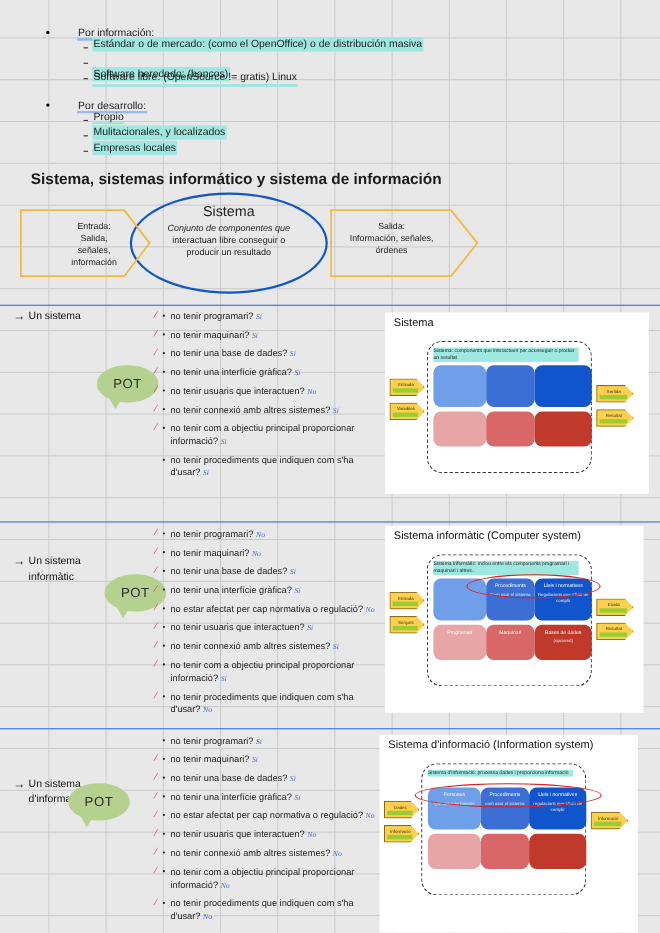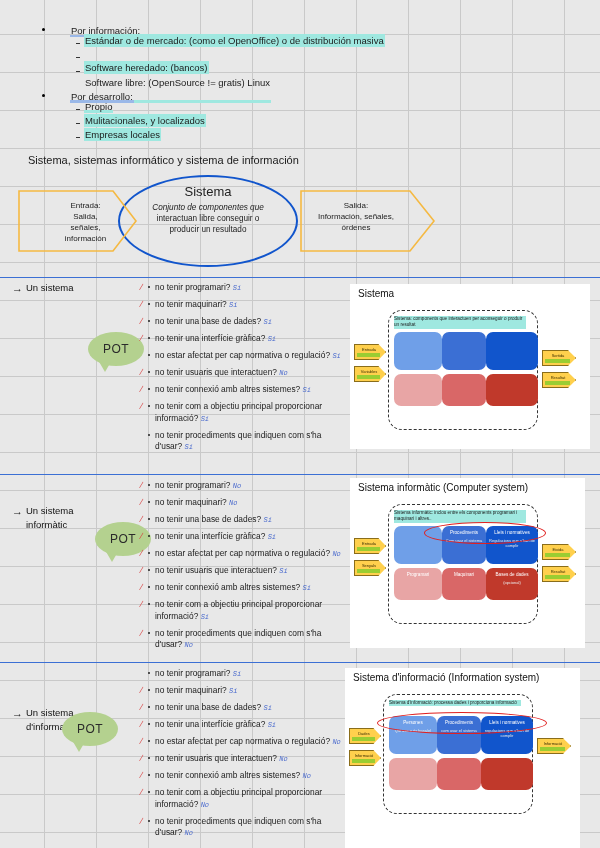--- a/index.html
+++ b/index.html
@@ -103,7 +103,7 @@
   </div>
   <div class="bullet-row" style="position:absolute;left:0;top:66px;">
     <span class="dash" style="left:76px;"></span>
-    <span class="hl-cyan" style="position:absolute;left:84px;top:-4px;padding:14px 1px;background:linear-gradient(to top,#9fe8e0 3px, transparent 3px);">Software libre: (OpenSource != gratis) Linux</span>
+    <span class="hl-cyan" style="position:absolute;left:84px;top:-4px;padding:2px 1px;background:linear-gradient(to top,#9fe8e0 3px, transparent 3px);">Software libre: (OpenSource != gratis) Linux</span>
   </div>
 
   <div class="bullet-row" style="position:absolute;left:0;top:90px;">

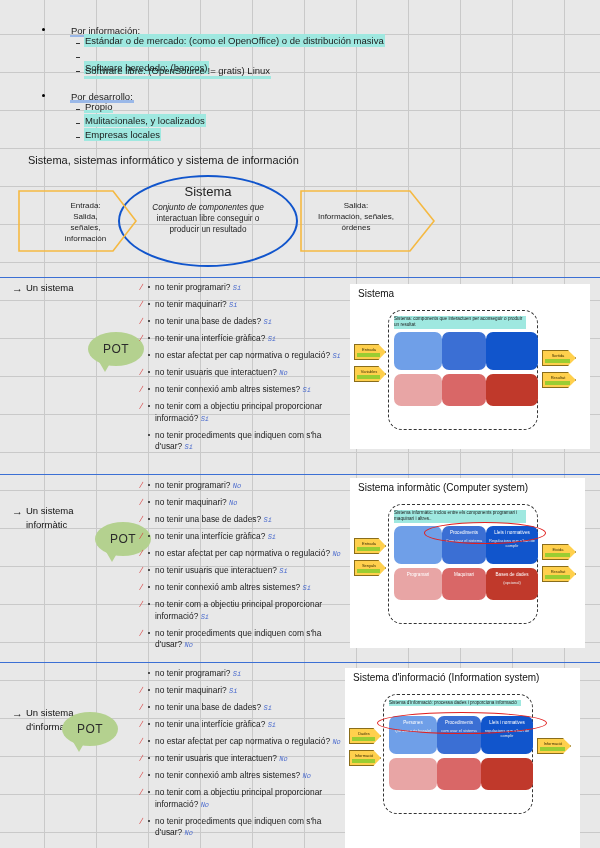--- a/index.html
+++ b/index.html
@@ -32,7 +32,7 @@
   .und{ display:inline-block; }
 
   
-  .sec-title{ font-size:11px; color:#1a1a1a; }
+  .sec-title{ font-size:14px; color:#1a1a1a;font-weight:bold; }
   .ellipse{
     position:absolute; border:2.5px solid #1155cc; border-radius:50%;
     background:transparent;

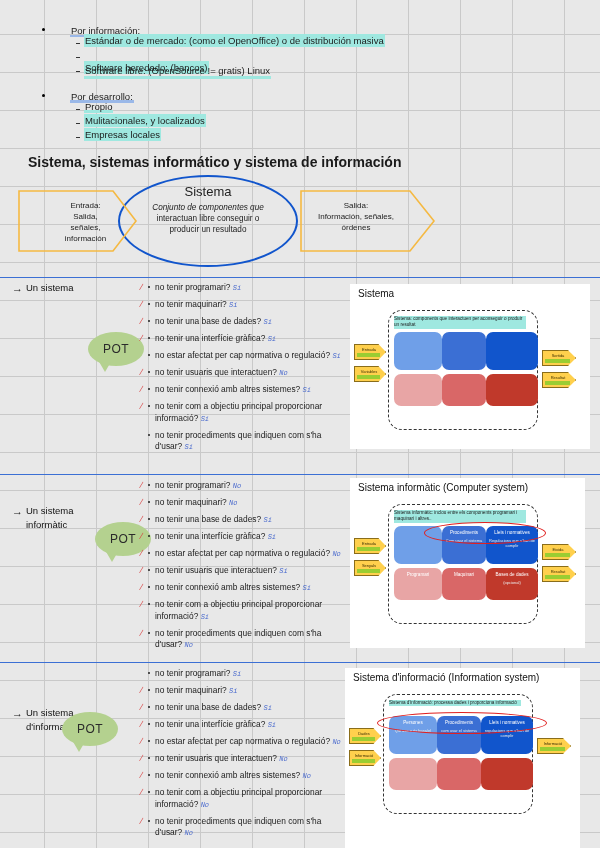--- a/index.html
+++ b/index.html
@@ -59,7 +59,7 @@
   .qitem{ position:relative; font-size:8.4px; color:#1b1b1b; line-height:11.5px; margin-bottom:4.5px; padding-left:9px; }
   .qitem .bull{ position:absolute; left:2px; top:4px; width:2.4px; height:2.4px; background:#222; border-radius:50%; }
   .tick{ position:absolute; left:-6px; top:-1px; color:#d83a3a; font-size:10px; transform:rotate(12deg); font-family:"Liberation Serif", serif; }
-  .ink{ color:#2e54c8; font-size:7px; font-family:Liberation Mono, monospace; font-style:italic; opacity:.85; }
+  .ink{ color:#2e54c8; font-size:7px; font-family:Liberation Serif, serif; font-style:italic; opacity:.85; }
 
   
   .slide{ position:absolute; background:#ffffff; }

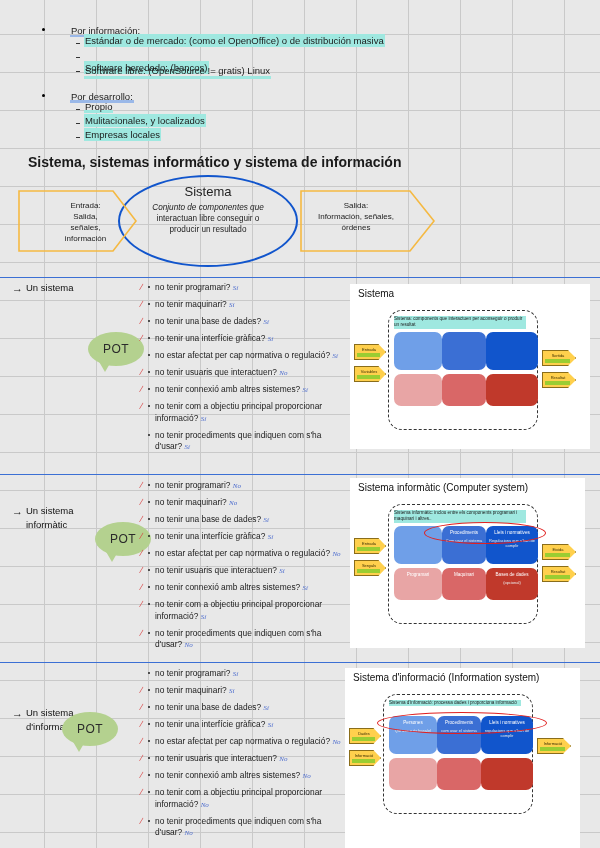--- a/index.html
+++ b/index.html
@@ -176,7 +176,6 @@
         <div class="qitem"><span class="bull"></span><span class="tick">/</span><span>no tenir maquinari?</span> <span class="ink">Sí</span></div>
         <div class="qitem"><span class="bull"></span><span class="tick">/</span><span>no tenir una base de dades?</span> <span class="ink">Sí</span></div>
         <div class="qitem"><span class="bull"></span><span class="tick">/</span><span>no tenir una interfície gràfica?</span> <span class="ink">Sí</span></div>
-        <div class="qitem"><span class="bull"></span><span>no estar afectat per cap normativa o regulació?</span> <span class="ink">Sí</span></div>
         <div class="qitem"><span class="bull"></span><span class="tick">/</span><span>no tenir usuaris que interactuen?</span> <span class="ink">No</span></div>
         <div class="qitem"><span class="bull"></span><span class="tick">/</span><span>no tenir connexió amb altres sistemes?</span> <span class="ink">Sí</span></div>
         <div class="qitem"><span class="bull"></span><span class="tick">/</span><span>no tenir com a objectiu principal proporcionar informació?</span> <span class="ink">Sí</span></div>

